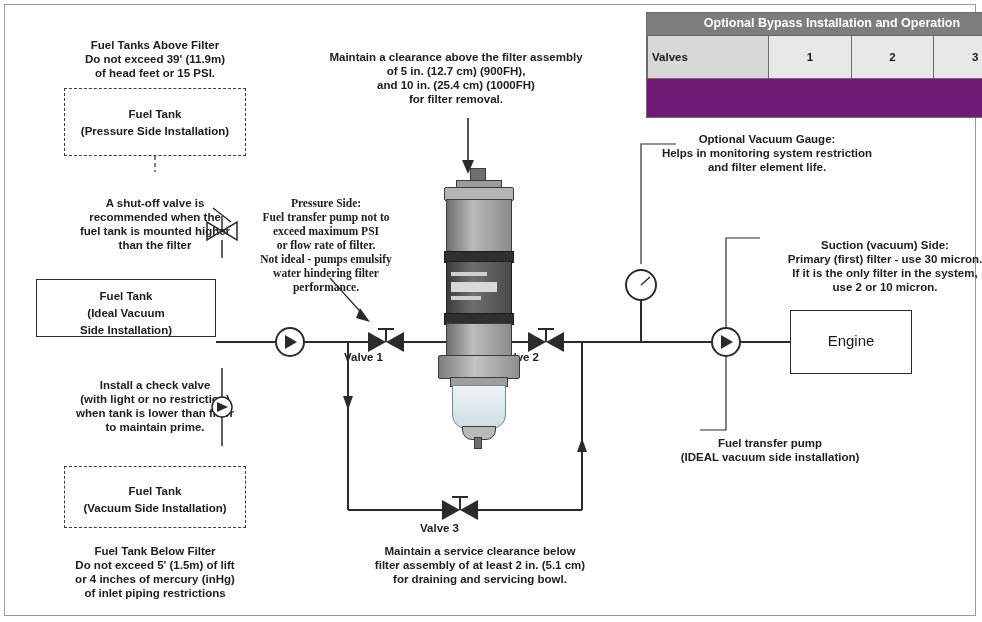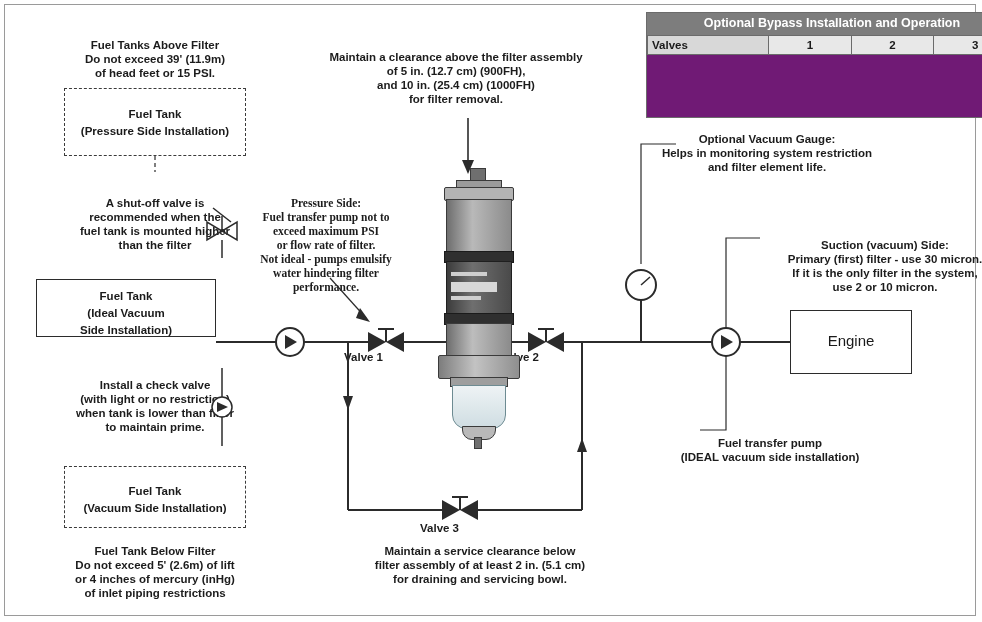--- a/index.html
+++ b/index.html
@@ -58,7 +58,7 @@
     width:100%;border-collapse:collapse;font-size:11.5px;font-weight:bold;
   }
   table.valves td{
-    border:1px solid #6b6b6b;height:18px;padding:0 4px;
+    border:1px solid #6b6b6b;height:18px;padding:12px 4px;
   }
   table.valves td.lab{background:#d8d8d8;text-align:left;width:112px;}
   table.valves td.num{background:#e8e8e8;text-align:center;}

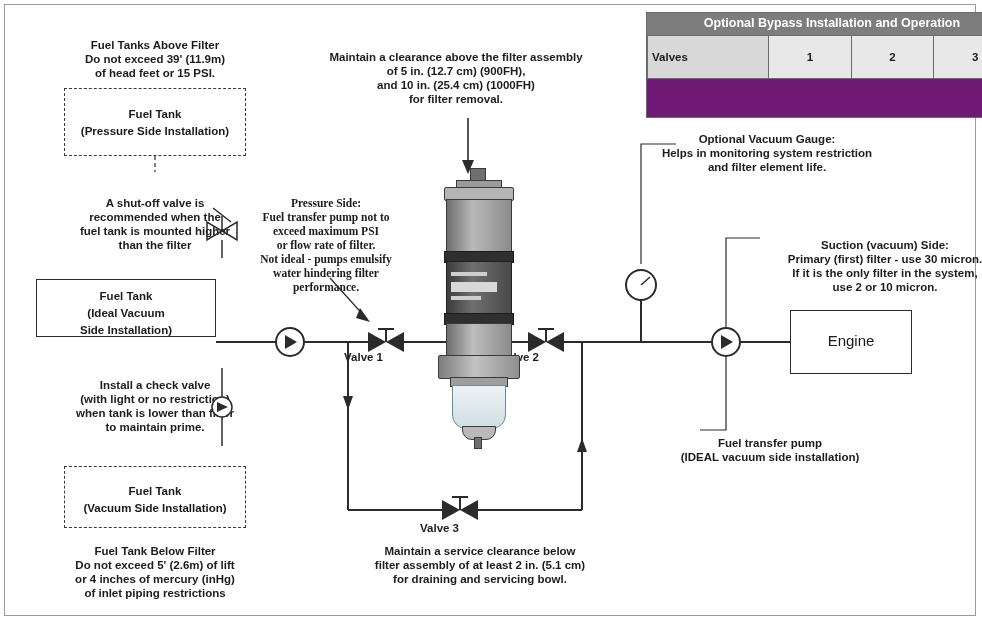--- a/index.html
+++ b/index.html
@@ -121,7 +121,7 @@
   </div>
 
   <div class="txt" style="left:26px;top:544px;width:258px;">Fuel Tank Below Filter</div>
-  <div class="txt" style="left:26px;top:558px;width:258px;">Do not exceed 5' (2.6m) of lift
+  <div class="txt" style="left:26px;top:558px;width:258px;">Do not exceed 5' (1.5m) of lift
 or 4 inches of mercury (inHg)
 of inlet piping restrictions</div>
 

